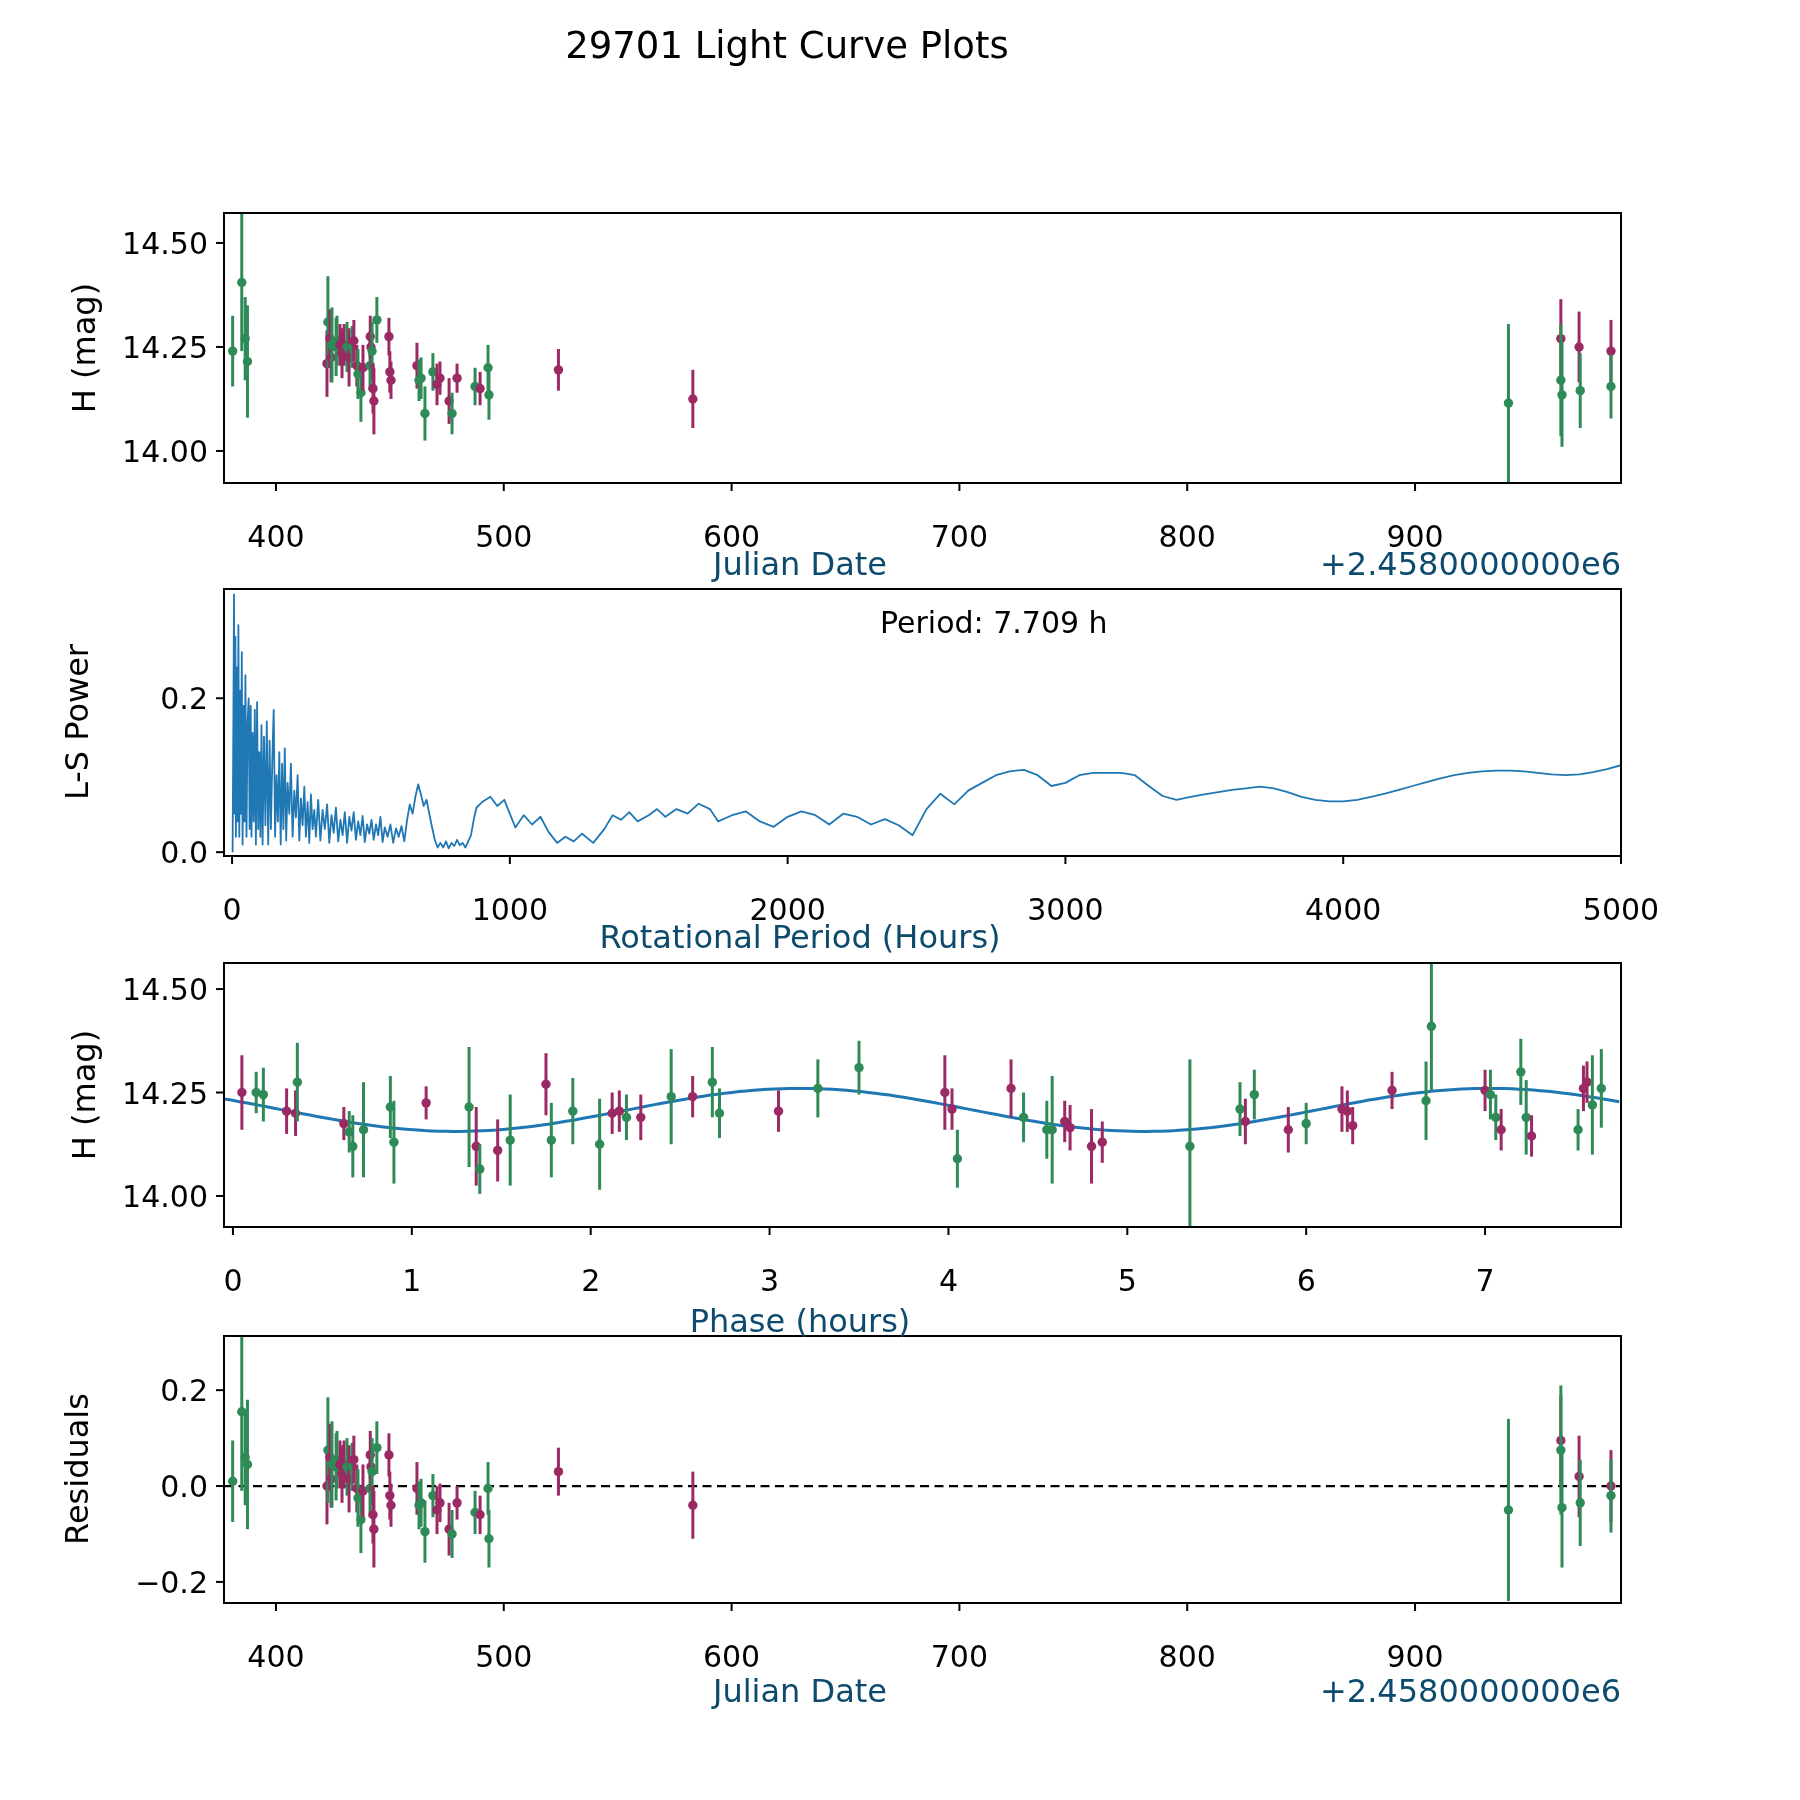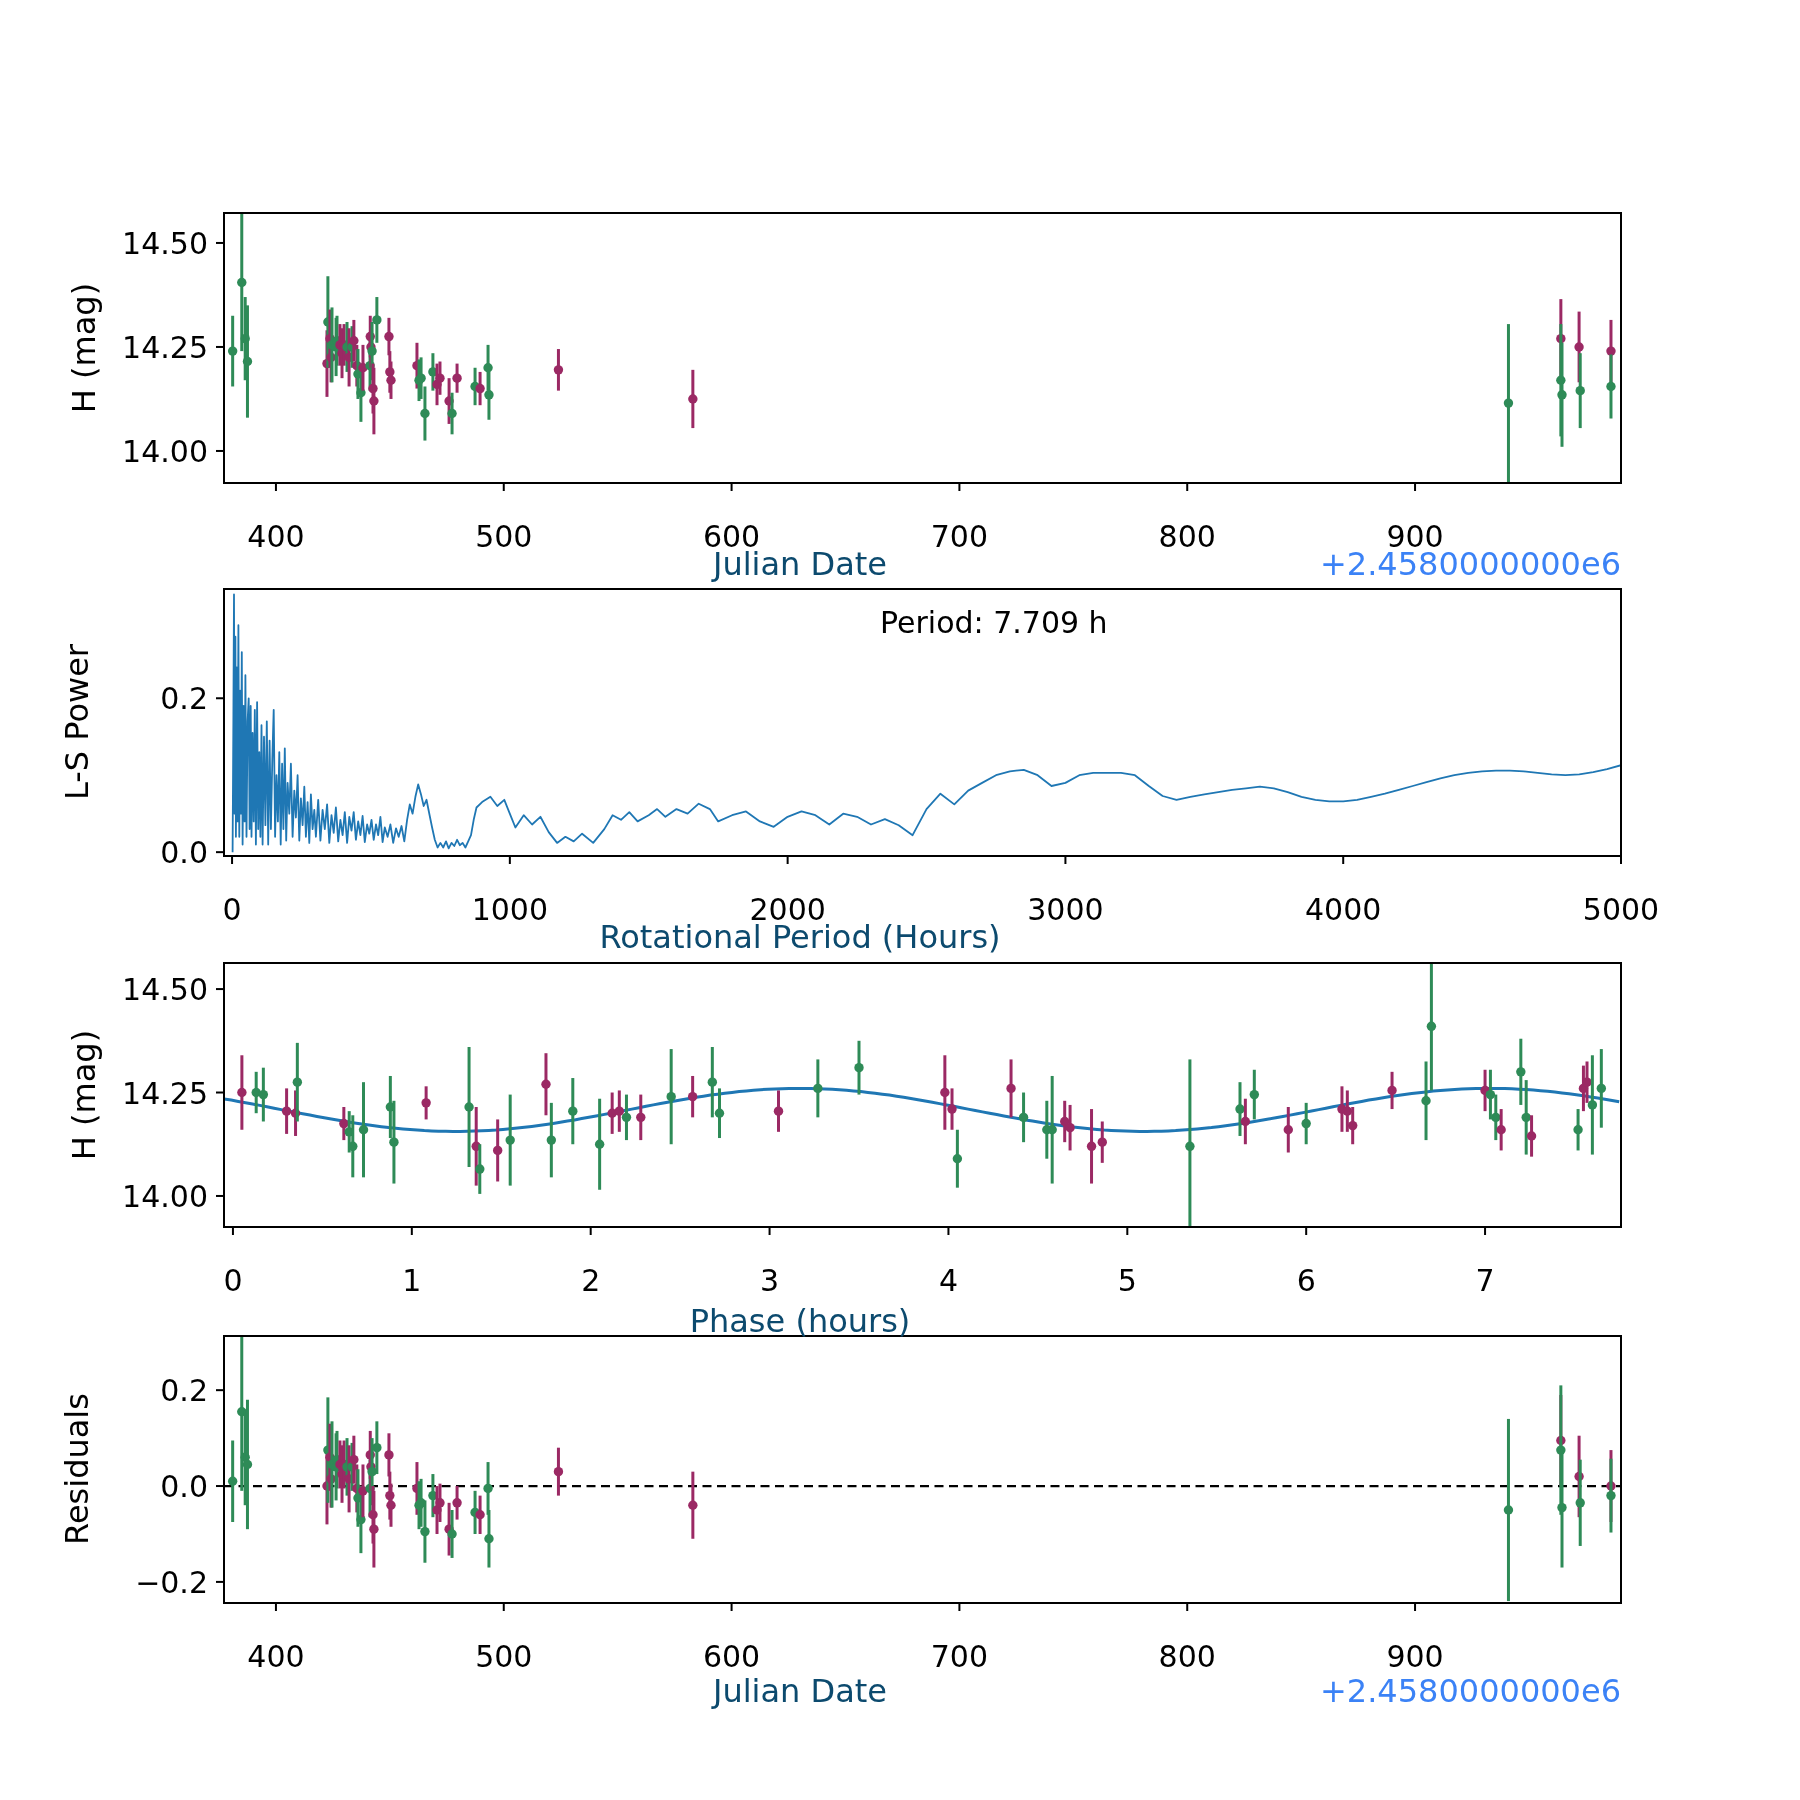--- a/index.html
+++ b/index.html
@@ -18,6 +18,7 @@
 <body>
 
 <div class="figure">
+  <div class="fig-title">29701 Light Curve Plots</div>
 
   <svg id="plot-canvas" width="1800" height="1800">
       <clipPath id="clip-panel1">

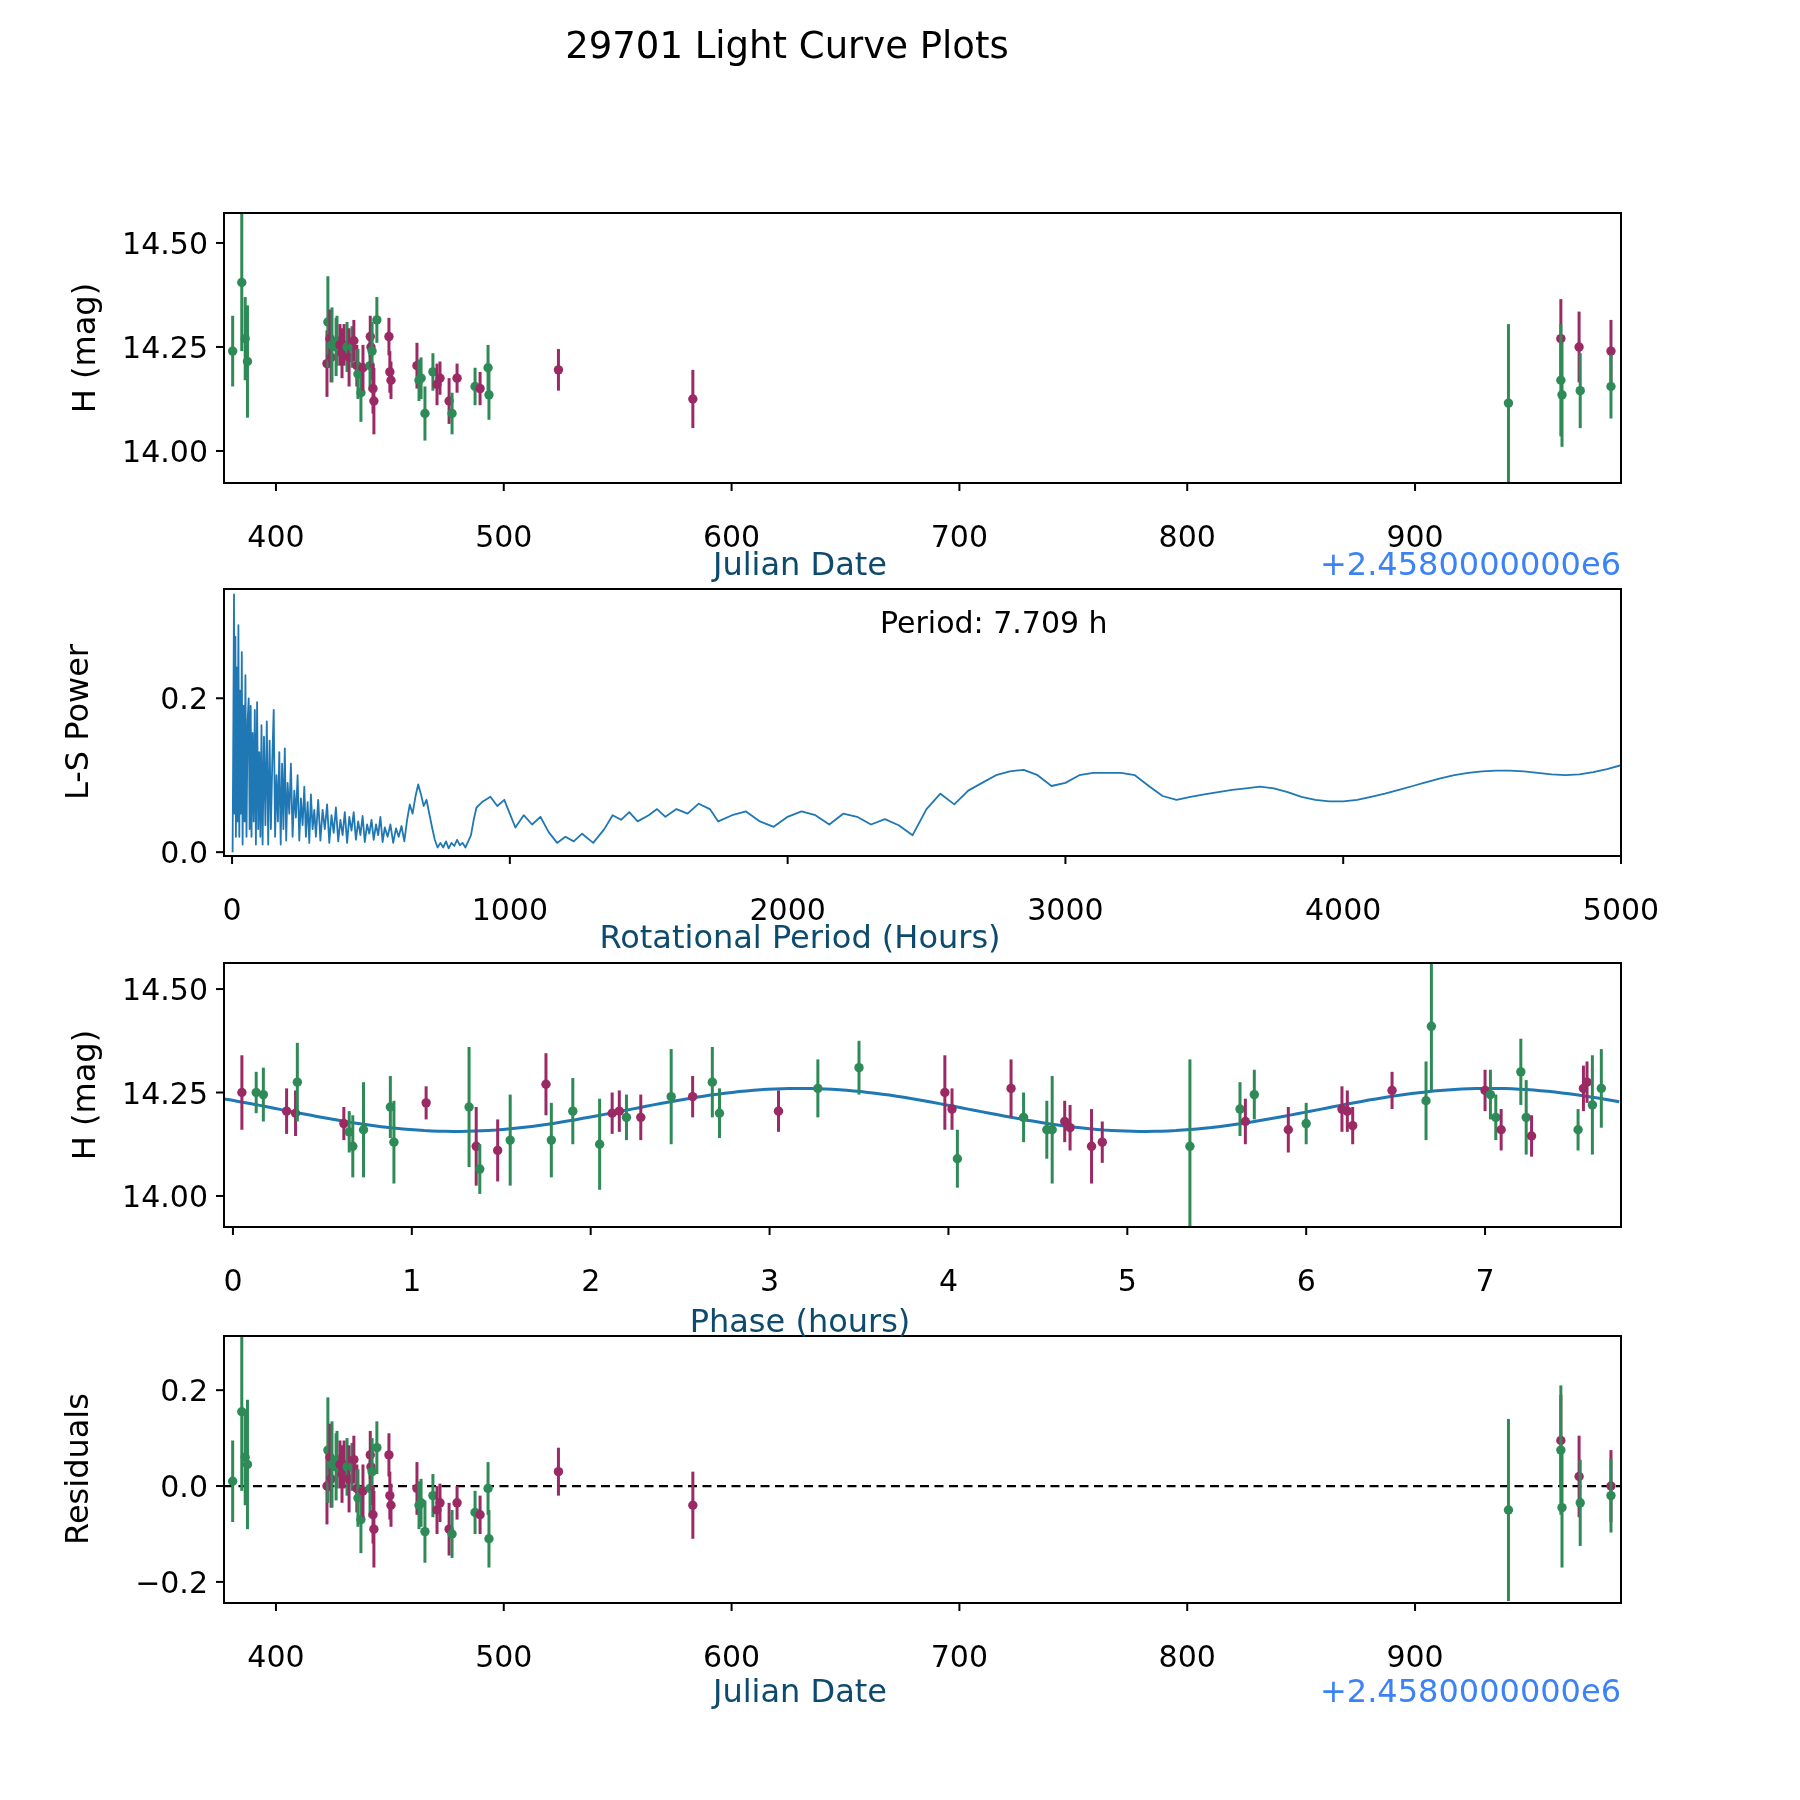--- a/index.html
+++ b/index.html
@@ -8,7 +8,7 @@
   .fig-title{position:absolute;top:24px;left:0;width:1574px;text-align:center;
     font-size:37px;color:#000;font-weight:400;}
   .xlabel{position:absolute;width:600px;text-align:center;font-size:32px;color:#0c4a6e;}
-  .offset-label{position:absolute;text-align:right;font-size:32px;color:#3b82f6;}
+  .offset-label{position:absolute;text-align:right;font-size:32px;color:#0c4a6e;}
   .ylabel{position:absolute;width:400px;height:40px;text-align:center;font-size:32px;color:#000;
     transform:rotate(-90deg);}
   .annotation{position:absolute;font-size:30px;color:#000;}

